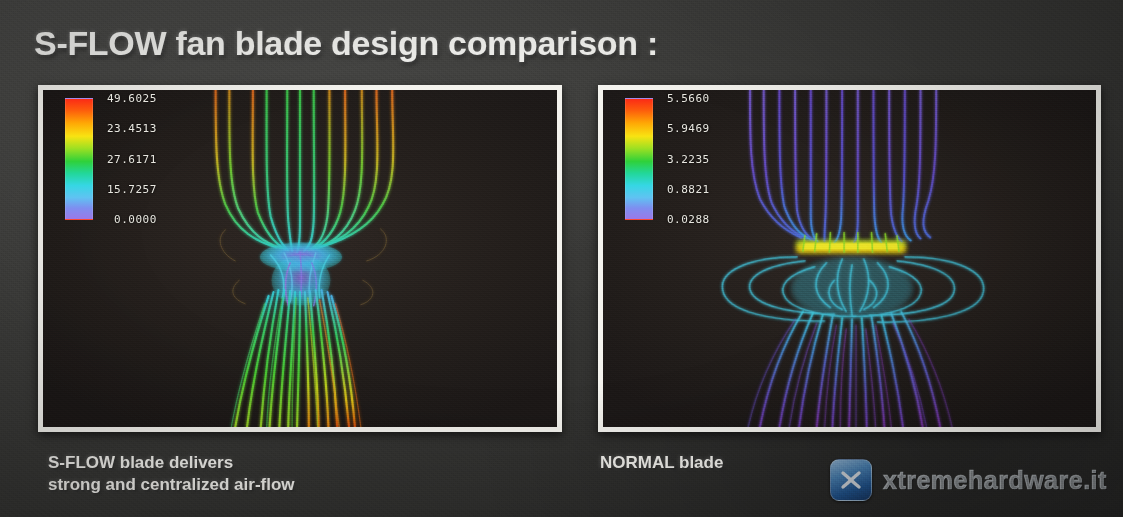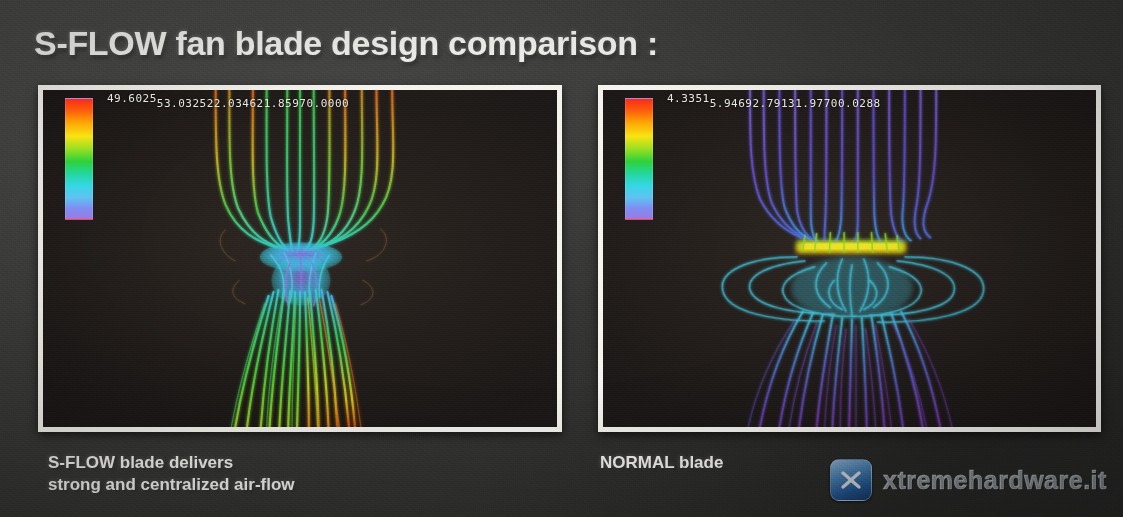--- a/index.html
+++ b/index.html
@@ -117,6 +117,7 @@
     margin-left: 14px;
     height: 122px;
     display: flex;
+    flex-direction: column;
     justify-content: space-between;
     font-family: "DejaVu Sans Mono", "Liberation Mono", monospace;
     font-size: 11px;

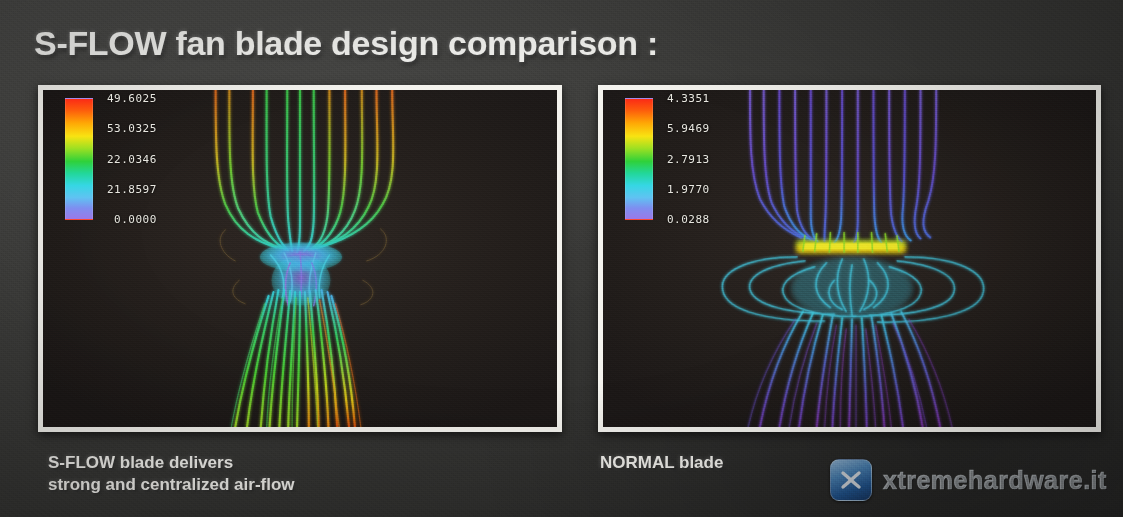--- a/index.html
+++ b/index.html
@@ -448,7 +448,7 @@
       <div class="legend">
         <div class="legend-bar"></div>
         <div class="legend-labels">
-          <span>4.3351</span>
+          <span>5.5660</span>
           <span>5.9469</span>
           <span>2.7913</span>
           <span>1.9770</span>

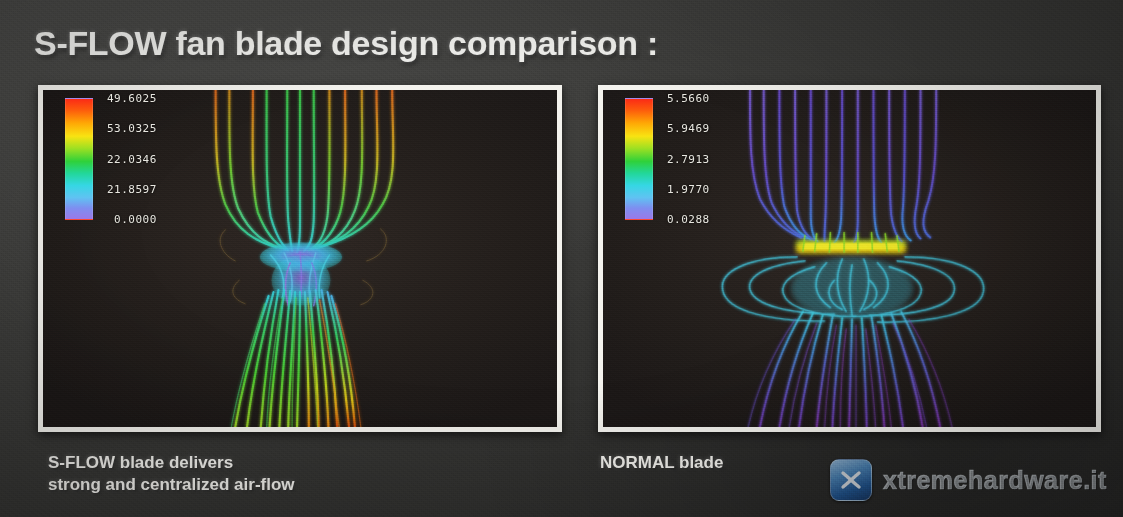--- a/index.html
+++ b/index.html
@@ -316,7 +316,7 @@
         <div class="legend-bar"></div>
         <div class="legend-labels">
           <span>49.6025</span>
-          <span>53.0325</span>
+          <span>23.4513</span>
           <span>22.0346</span>
           <span>21.8597</span>
           <span>0.0000</span>

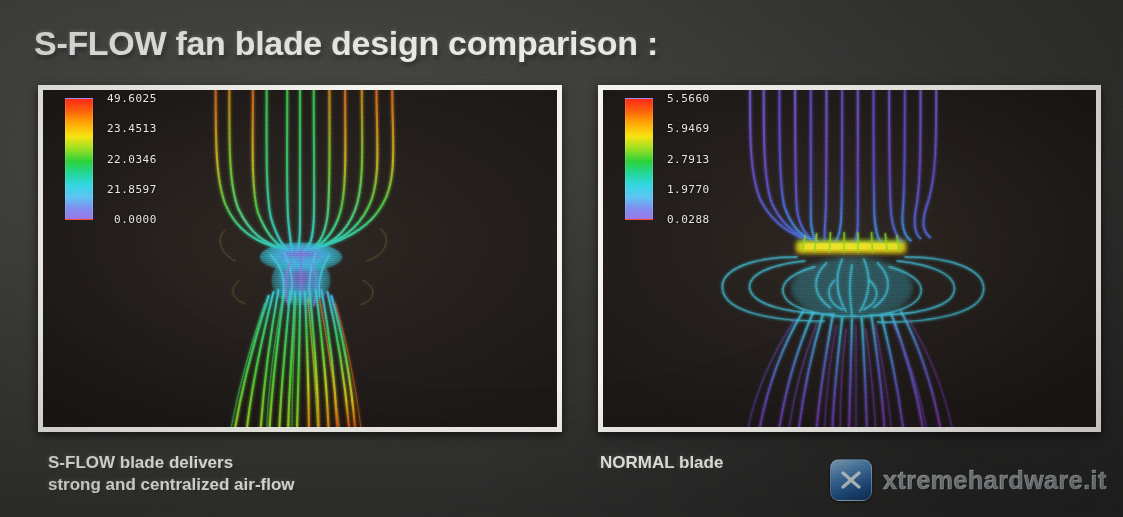--- a/index.html
+++ b/index.html
@@ -317,7 +317,7 @@
         <div class="legend-labels">
           <span>49.6025</span>
           <span>23.4513</span>
-          <span>22.0346</span>
+          <span>27.6171</span>
           <span>21.8597</span>
           <span>0.0000</span>
         </div>

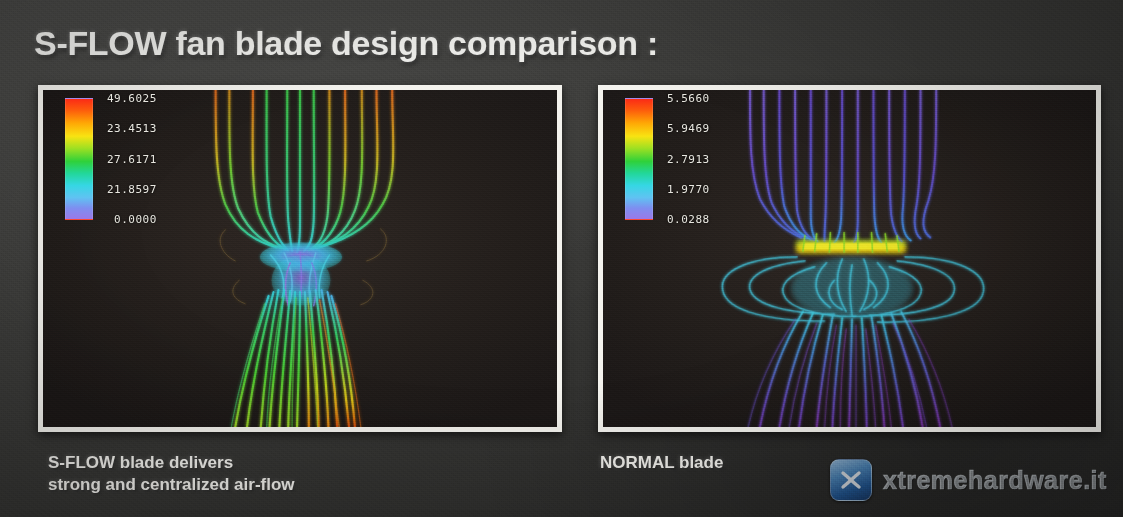--- a/index.html
+++ b/index.html
@@ -450,7 +450,7 @@
         <div class="legend-labels">
           <span>5.5660</span>
           <span>5.9469</span>
-          <span>2.7913</span>
+          <span>3.2235</span>
           <span>1.9770</span>
           <span>0.0288</span>
         </div>

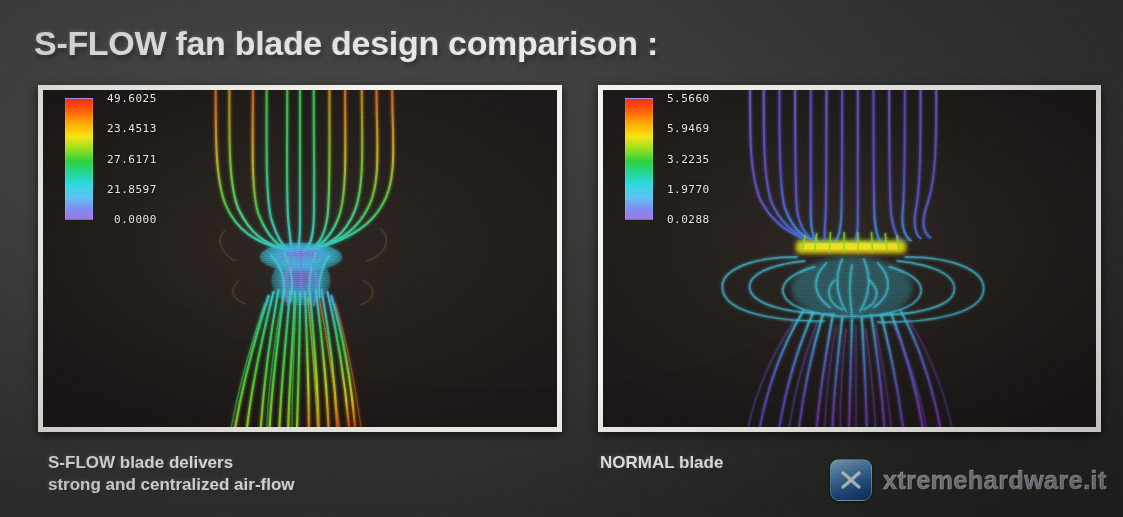--- a/index.html
+++ b/index.html
@@ -318,7 +318,7 @@
           <span>49.6025</span>
           <span>23.4513</span>
           <span>27.6171</span>
-          <span>21.8597</span>
+          <span>15.7257</span>
           <span>0.0000</span>
         </div>
       </div>

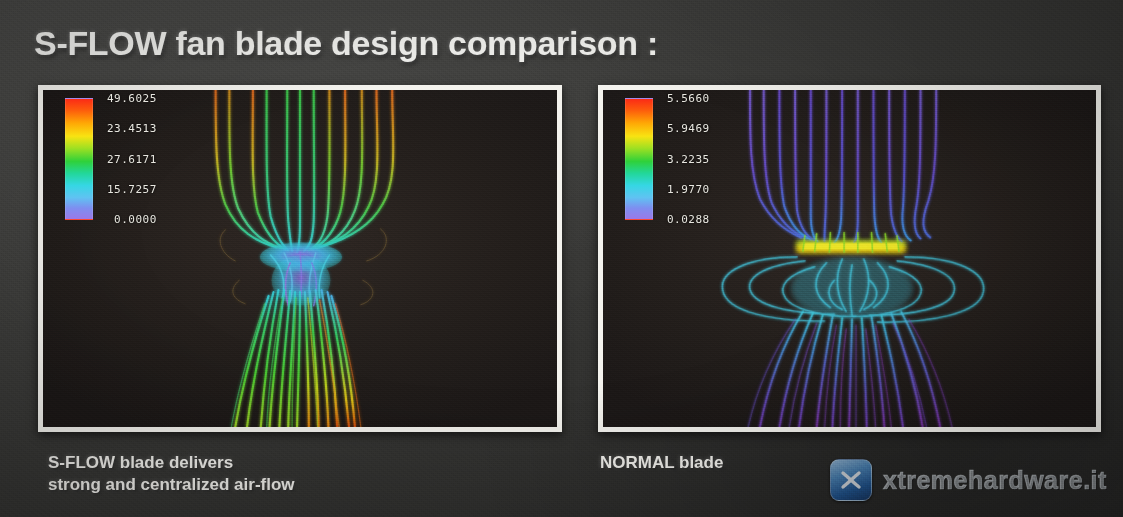--- a/index.html
+++ b/index.html
@@ -451,7 +451,7 @@
           <span>5.5660</span>
           <span>5.9469</span>
           <span>3.2235</span>
-          <span>1.9770</span>
+          <span>0.8821</span>
           <span>0.0288</span>
         </div>
       </div>

